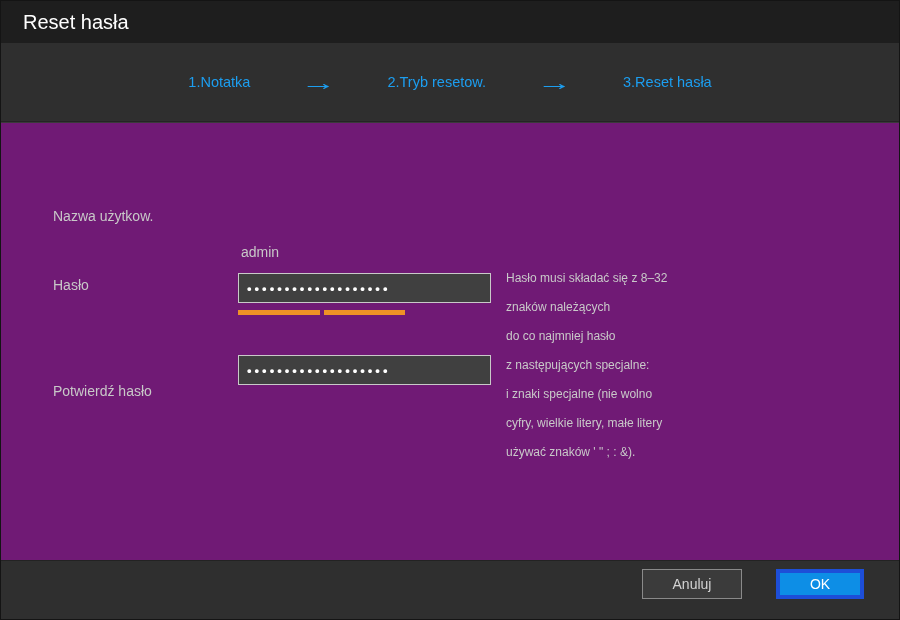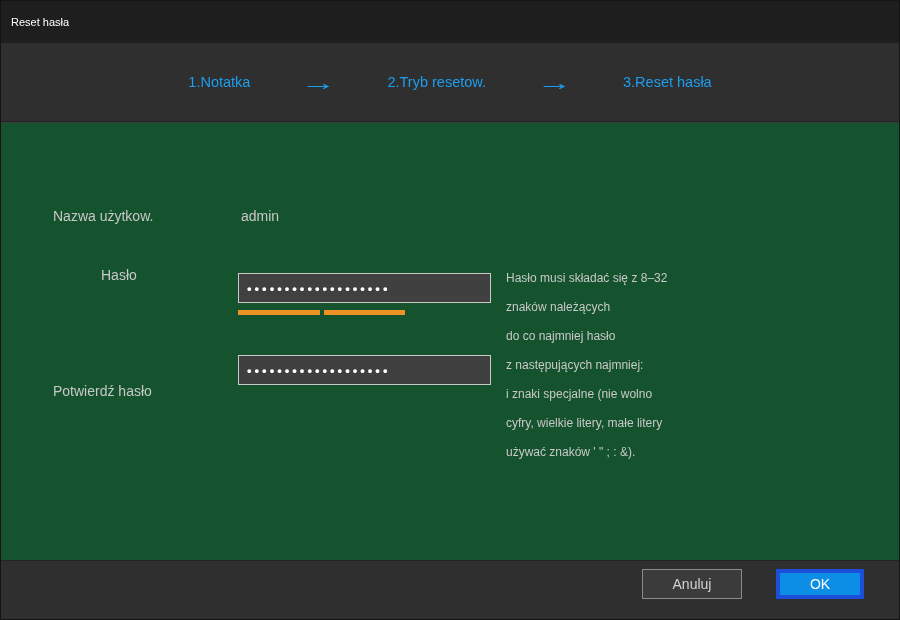--- a/index.html
+++ b/index.html
@@ -22,8 +22,8 @@
     background: #1e1e1e;
     color: #ffffff;
     display: flex; align-items: center;
-    padding-left: 10px;
-    font-size: 11px;
+    padding-left: 22px;
+    font-size: 20px;
   }
   
   .stepsbar {

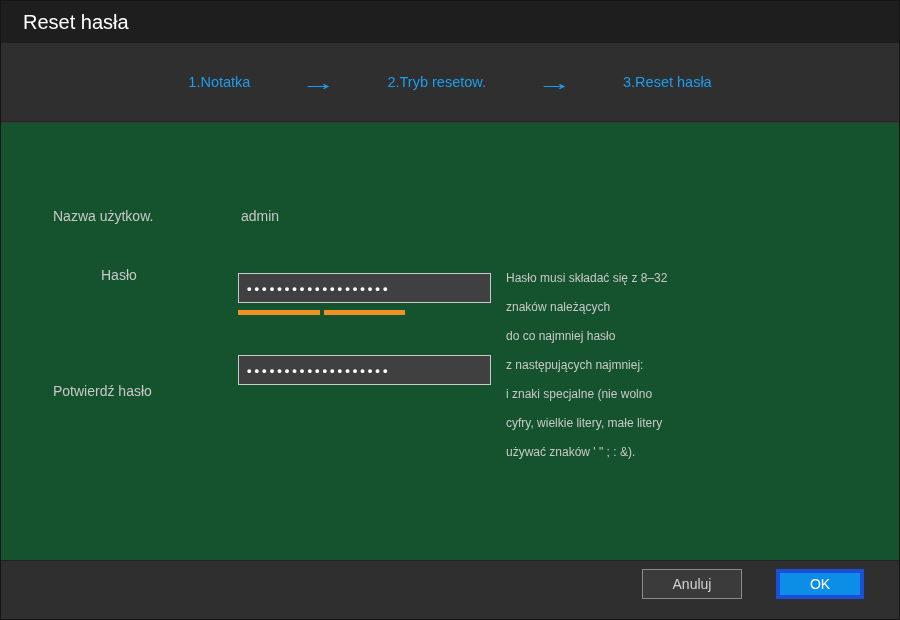--- a/index.html
+++ b/index.html
@@ -47,7 +47,7 @@
   
   .content {
     position: absolute; top: 122px; left: 0; right: 0; bottom: 59px;
-    background: #14532d;
+    background: #701a75;
   }
   .form-label {
     position: absolute; left: 52px;

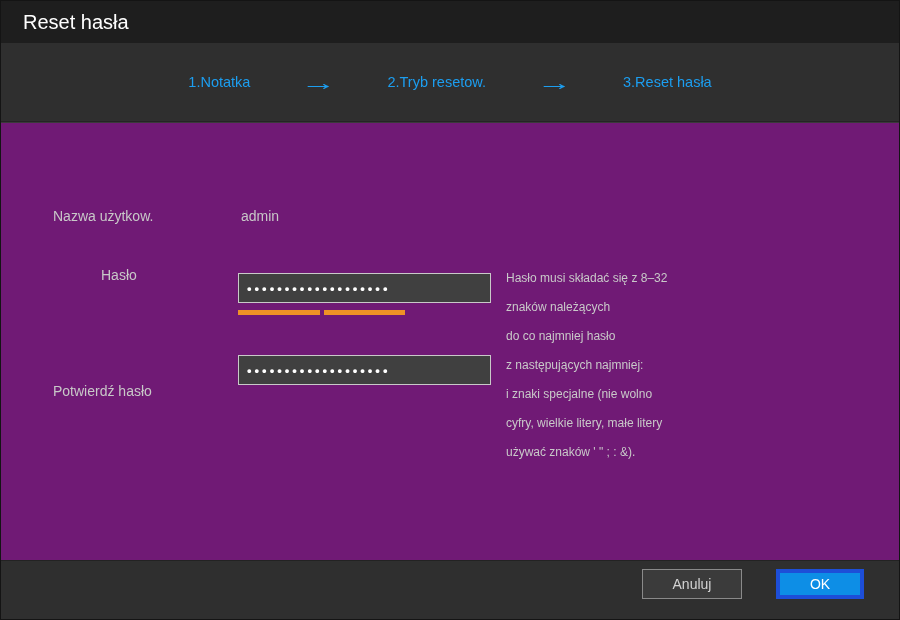--- a/index.html
+++ b/index.html
@@ -55,7 +55,7 @@
   }
   .form-value {
     position: absolute; left: 240px;
-    color: #c8c8c8; font-size: 14px;
+    color: #c8c8c8; font-size: 14px; margin-top: 36px;
   }
   .lbl-username { top: 85px; }
   .val-username { top: 85px; }

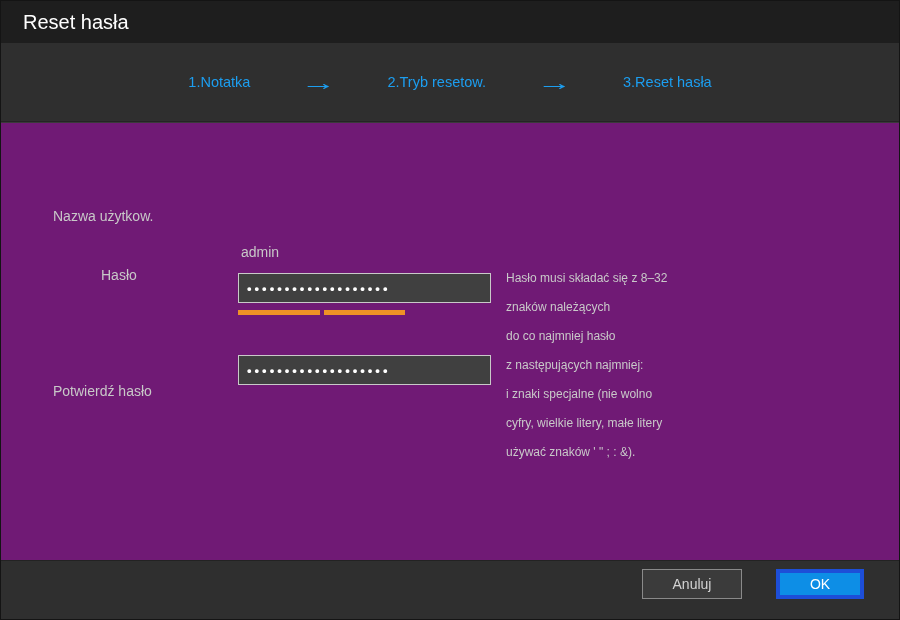--- a/index.html
+++ b/index.html
@@ -59,7 +59,7 @@
   }
   .lbl-username { top: 85px; }
   .val-username { top: 85px; }
-  .lbl-password { top: 144px; margin-left: 48px; }
+  .lbl-password { top: 154px; }
   .lbl-confirm  { top: 240px; margin-top: 20px; }
   .pwd-input {
     position: absolute; left: 237px; width: 253px; height: 30px;

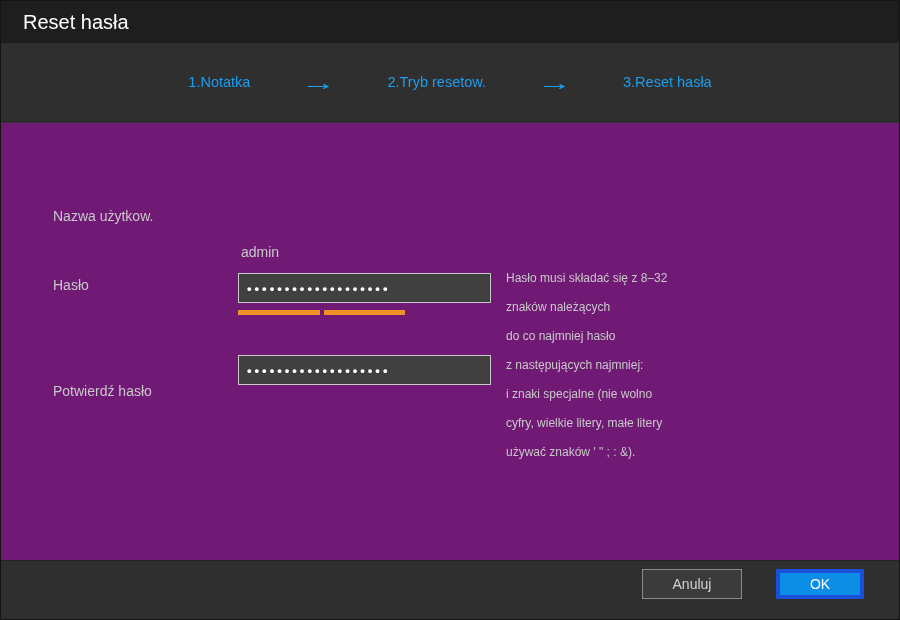--- a/index.html
+++ b/index.html
@@ -149,7 +149,7 @@
       <div>Hasło musi składać się z 8–32</div>
       <div>znaków należących</div>
       <div>do co najmniej hasło</div>
-      <div>z następujących najmniej:</div>
+      <div>z następujących specjalne:</div>
       <div>i znaki specjalne (nie wolno</div>
       <div>cyfry, wielkie litery, małe litery</div>
       <div>używać znaków ' " ; : &amp;).</div>

